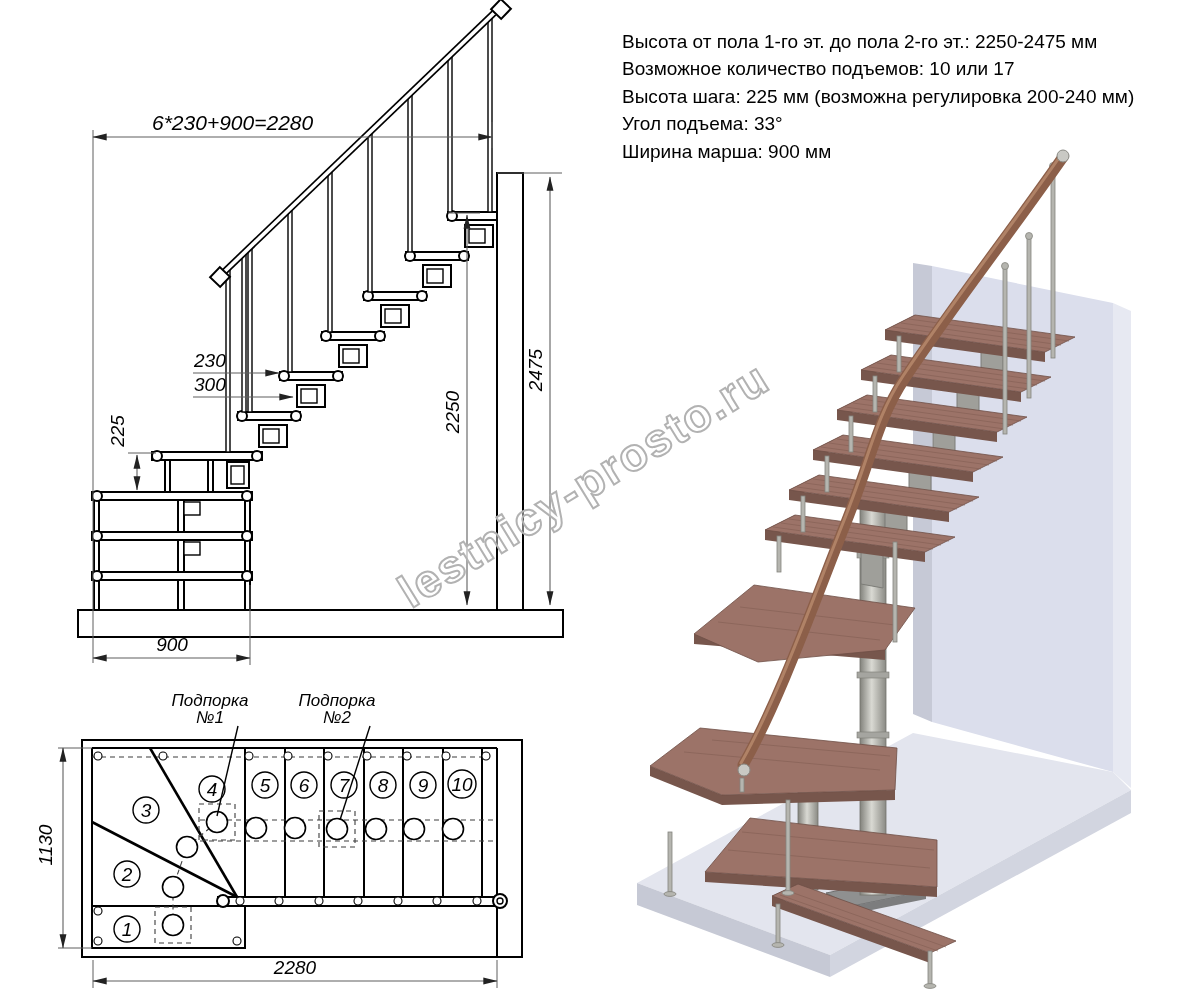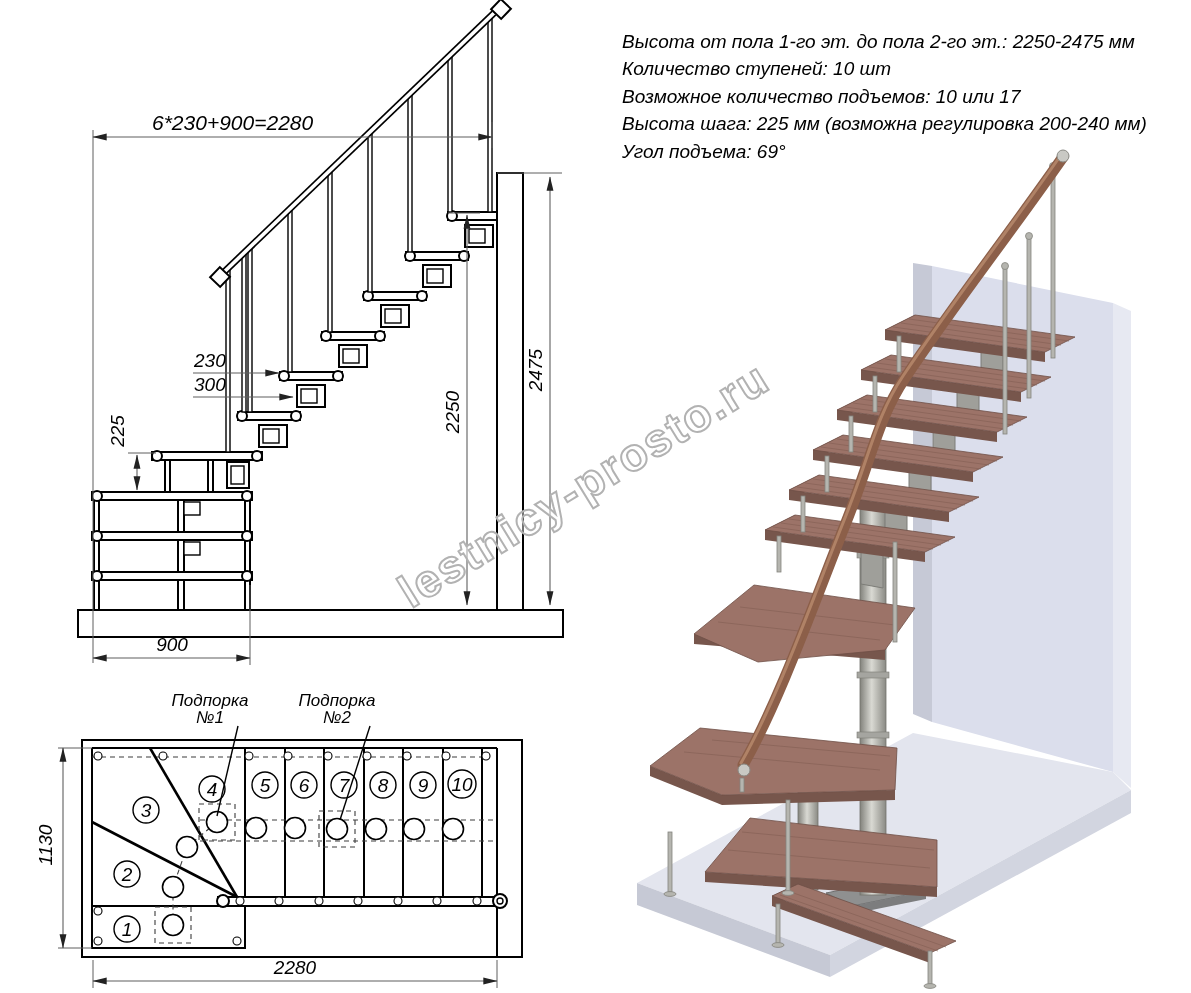--- a/index.html
+++ b/index.html
@@ -25,7 +25,7 @@
   
   .specs{position:absolute;left:622px;top:28px;width:560px;
          font-size:19px;line-height:27.4px;color:#000;}
-  .specs div{white-space:nowrap;font-style:italic;}
+  .specs div{white-space:nowrap;}
 </style>
 </head>
 <body>

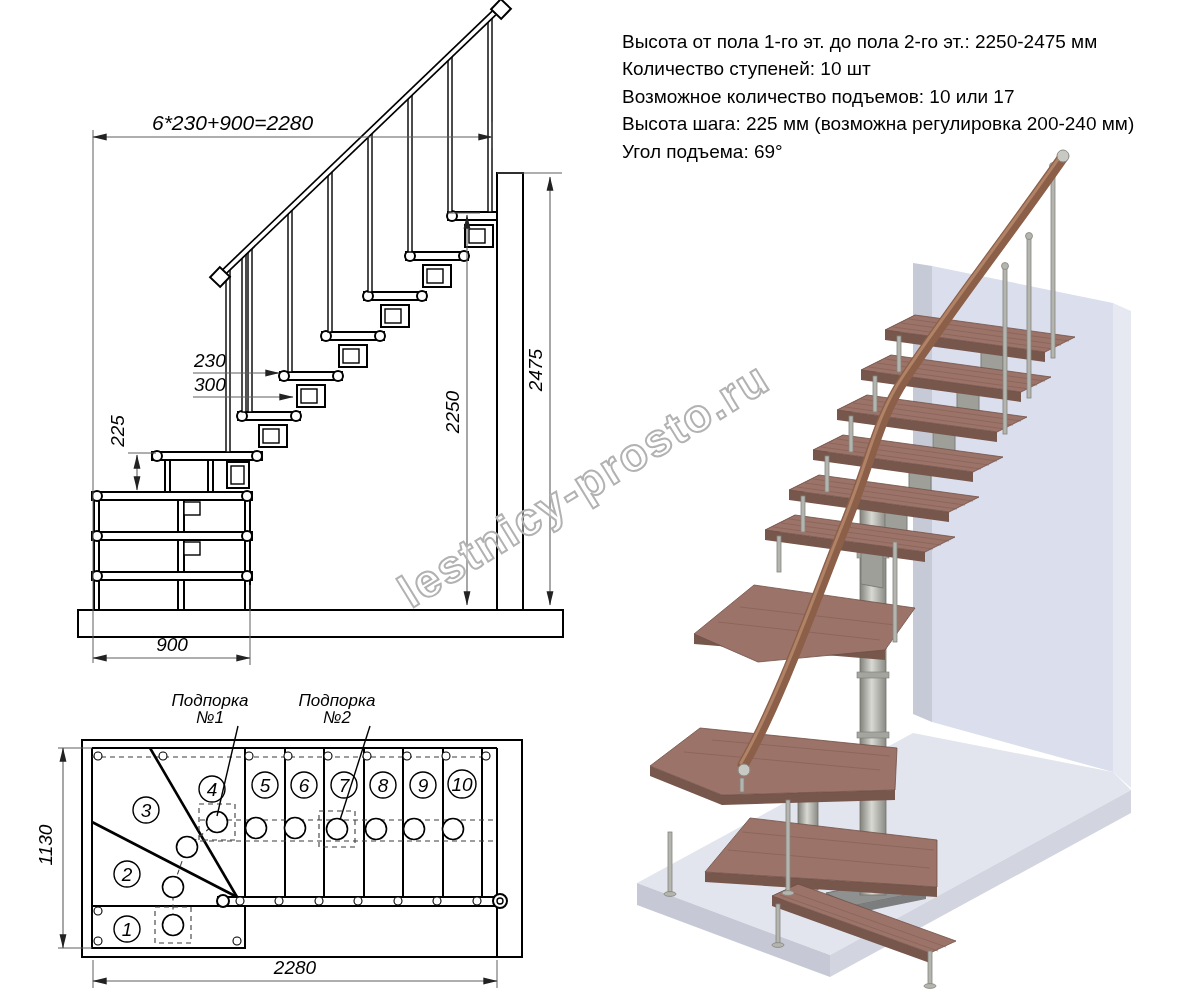--- a/index.html
+++ b/index.html
@@ -447,7 +447,6 @@
 
 <div class="specs">
   <div>Высота от пола 1-го эт. до пола 2-го эт.: 2250-2475 мм</div>
-  <div>Количество ступеней: 10 шт</div>
   <div>Возможное количество подъемов: 10 или 17</div>
   <div>Высота шага: 225 мм (возможна регулировка 200-240 мм)</div>
   <div>Угол подъема: 69°</div>

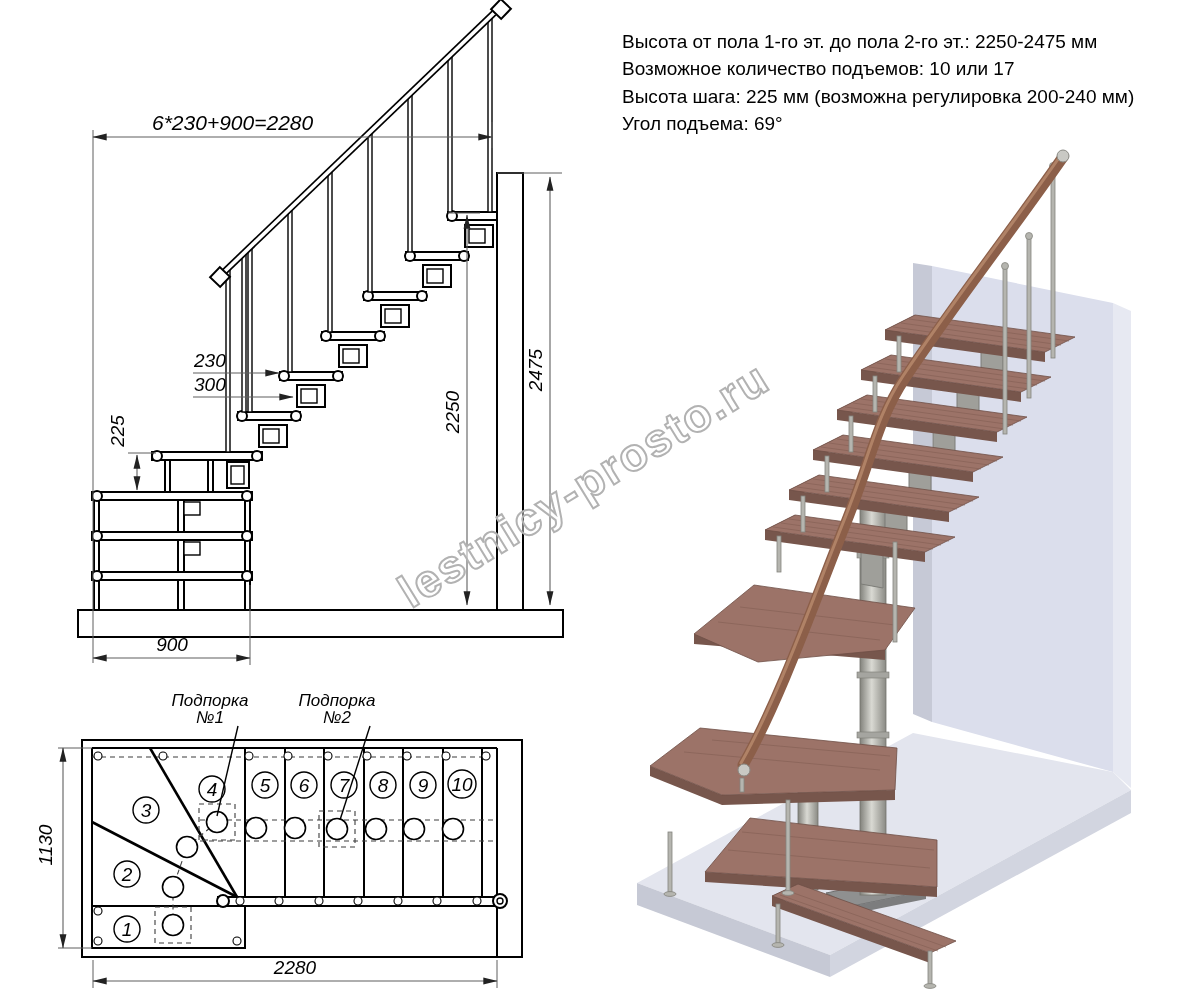--- a/index.html
+++ b/index.html
@@ -449,7 +449,7 @@
   <div>Высота от пола 1-го эт. до пола 2-го эт.: 2250-2475 мм</div>
   <div>Возможное количество подъемов: 10 или 17</div>
   <div>Высота шага: 225 мм (возможна регулировка 200-240 мм)</div>
-  <div>Угол подъема: 69°</div>
+  <div>Угол подъема: 33°</div>
 </div>
 
 </div>

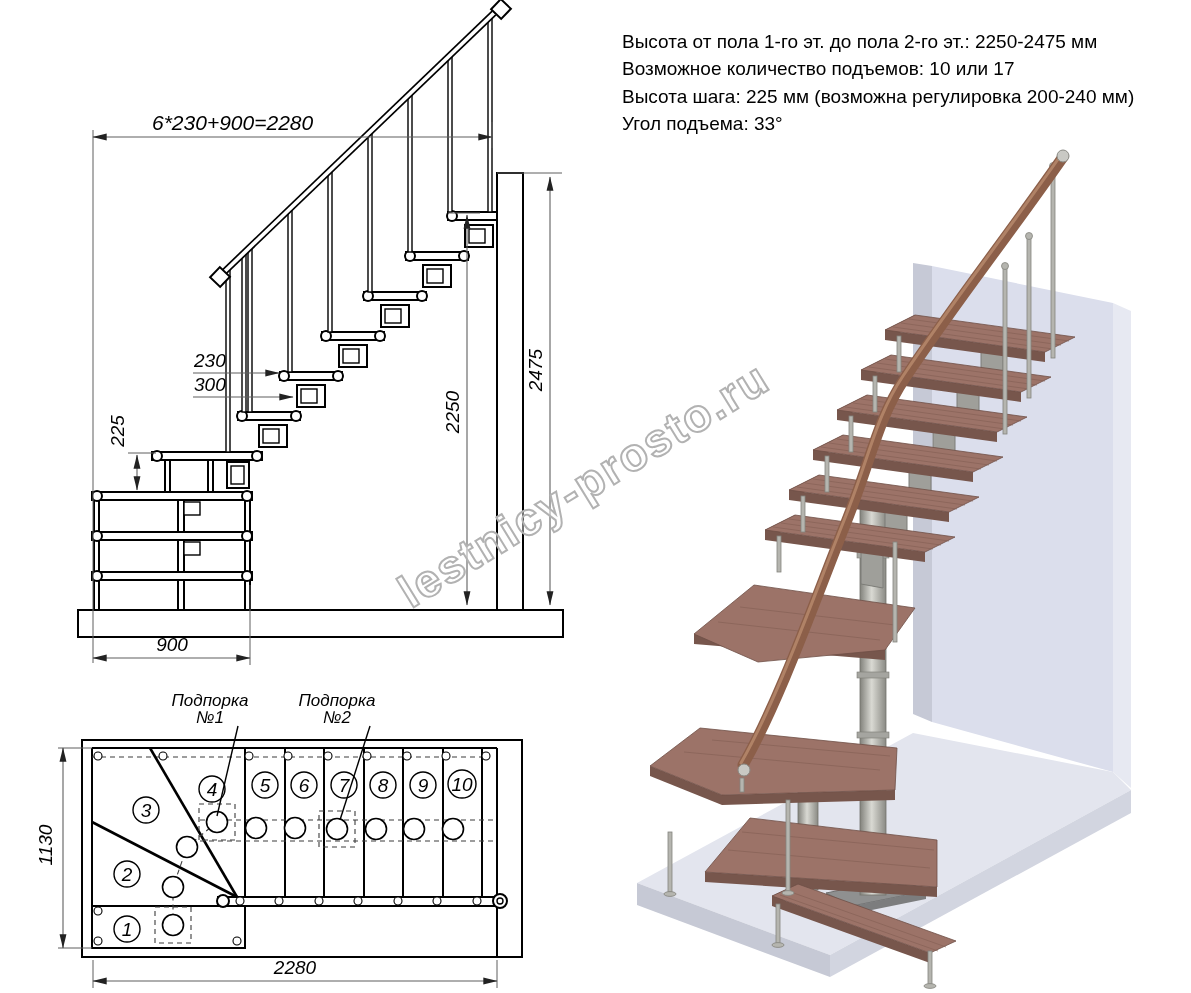--- a/index.html
+++ b/index.html
@@ -450,6 +450,7 @@
   <div>Возможное количество подъемов: 10 или 17</div>
   <div>Высота шага: 225 мм (возможна регулировка 200-240 мм)</div>
   <div>Угол подъема: 33°</div>
+  <div>Ширина марша: 900 мм</div>
 </div>
 
 </div>

